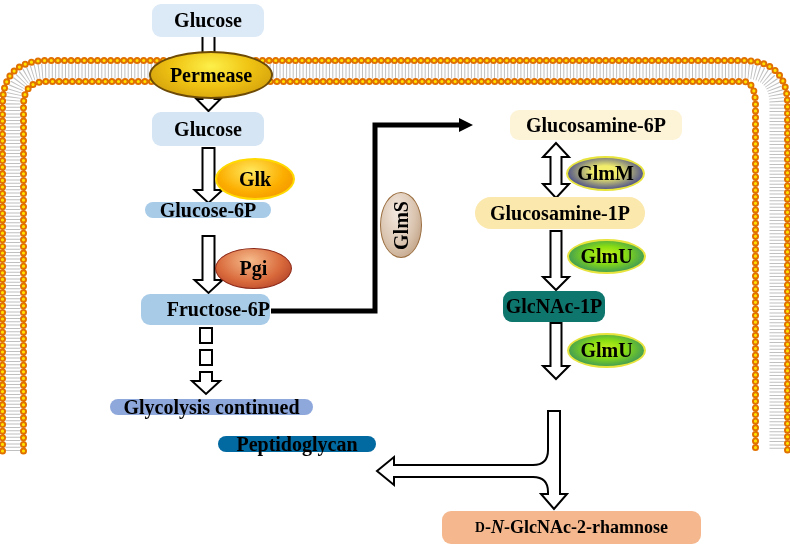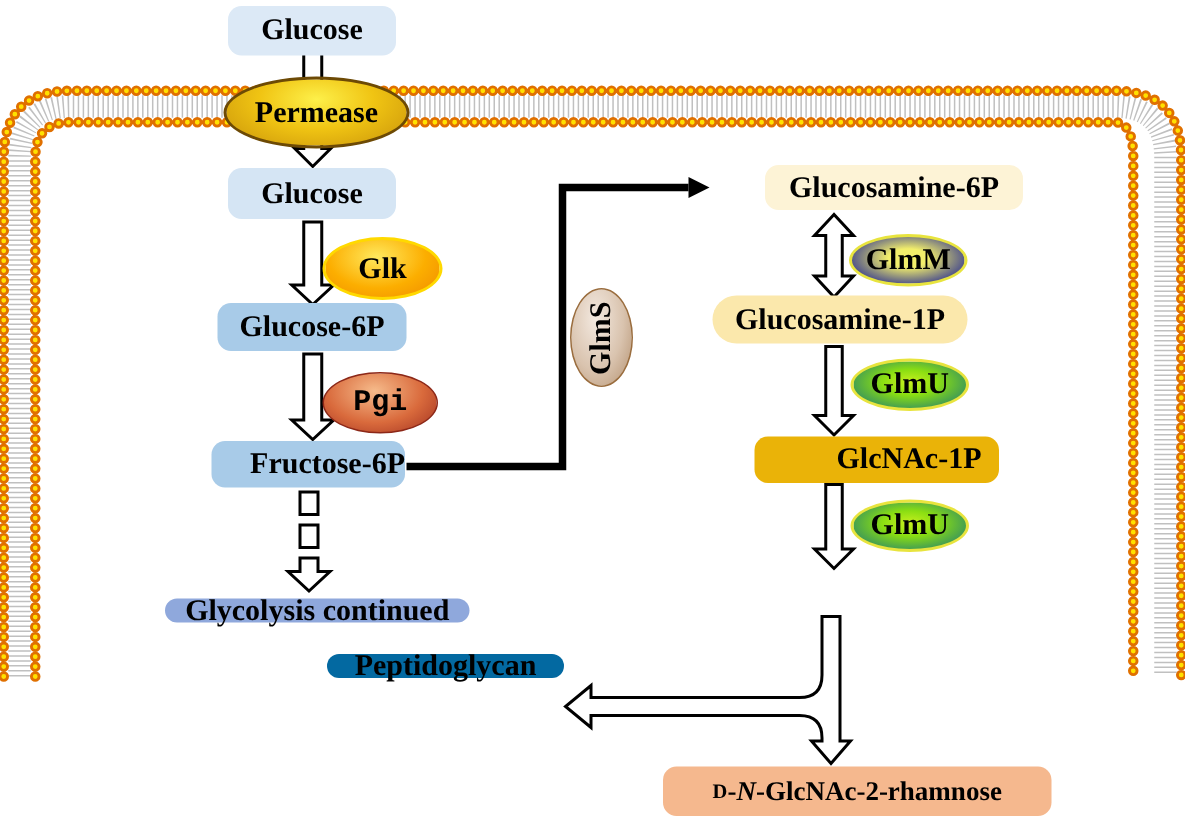--- a/index.html
+++ b/index.html
@@ -19,7 +19,7 @@
   
   .b-glucose-out{left:152px;top:4px;width:112px;height:33px;background:#dce9f6;}
   .b-glucose-in{left:152px;top:112px;width:112px;height:34px;background:#d5e5f4;}
-  .b-glucose6p{left:145px;top:202px;width:126px;height:32px;background:#a8cbe8;}
+  .b-glucose6p{left:145px;top:202px;width:126px;height:16px;background:#a8cbe8;}
   .b-fructose6p{left:141px;top:294px;width:129px;height:31px;background:#a8cbe8;justify-content:flex-end;}
   .b-glycolysis{left:110px;top:399px;width:203px;height:16px;background:#8fa8dc;}
   .b-glucosamine6p{left:477px;top:110px;width:172px;height:30px;background:#fdf3d6;margin-left:33px;}

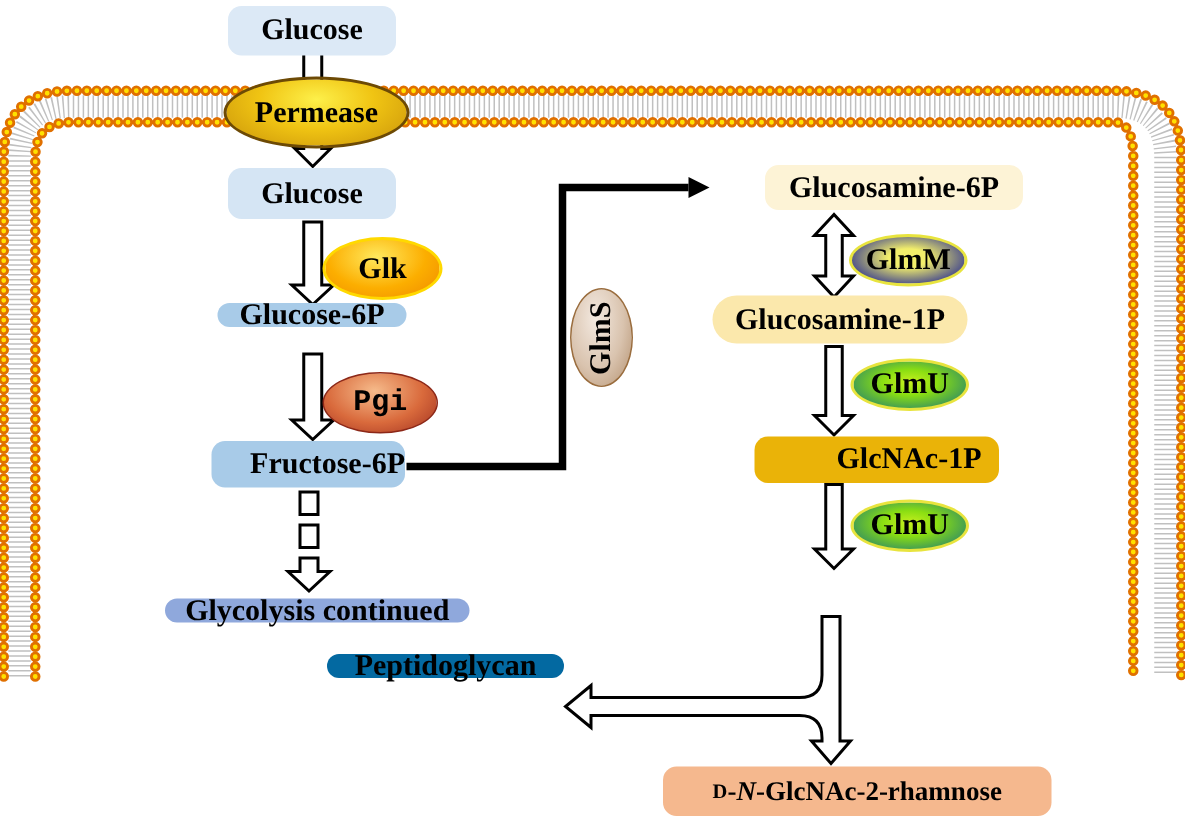--- a/index.html
+++ b/index.html
@@ -45,7 +45,6 @@
     left:215px;top:248px;width:75px;height:39px;
     background:radial-gradient(ellipse at 45% 30%,#f6bb8b 0%,#d96a3c 55%,#a03020 100%);
     border:1.5px solid #8c2818;
-    font-family:Liberation Mono, monospace;
   }
   .e-glms{
     left:380px;top:192px;width:40px;height:64px;

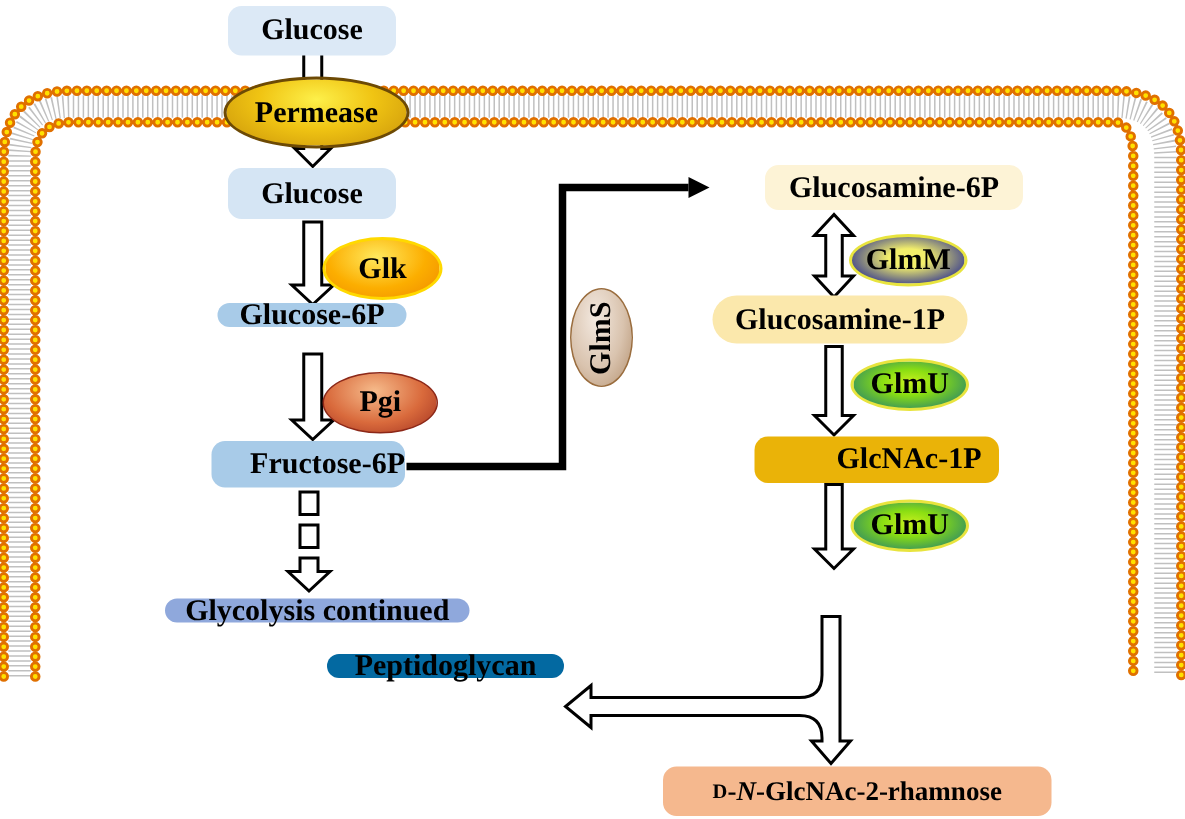--- a/index.html
+++ b/index.html
@@ -24,7 +24,7 @@
   .b-glycolysis{left:110px;top:399px;width:203px;height:16px;background:#8fa8dc;}
   .b-glucosamine6p{left:477px;top:110px;width:172px;height:30px;background:#fdf3d6;margin-left:33px;}
   .b-glucosamine1p{left:475px;top:197px;width:170px;height:32px;background:#fbe8ac;border-radius:16px;}
-  .b-glcnac1p{left:503px;top:291px;width:120px;height:31px;background:#eab308;padding-left:43px;}
+  .b-glcnac1p{left:503px;top:291px;width:102px;height:31px;background:#0f766e;}
   .b-udpglcnac{left:495px;top:379px;width:137px;height:31px;background:#b2880c;}
   .b-peptidoglycan{left:218px;top:436px;width:158px;height:16px;background:#0369a1;}
   .b-rhamnose{left:442px;top:511px;width:259px;height:33px;background:#f5b88e;font-size:18px;}

